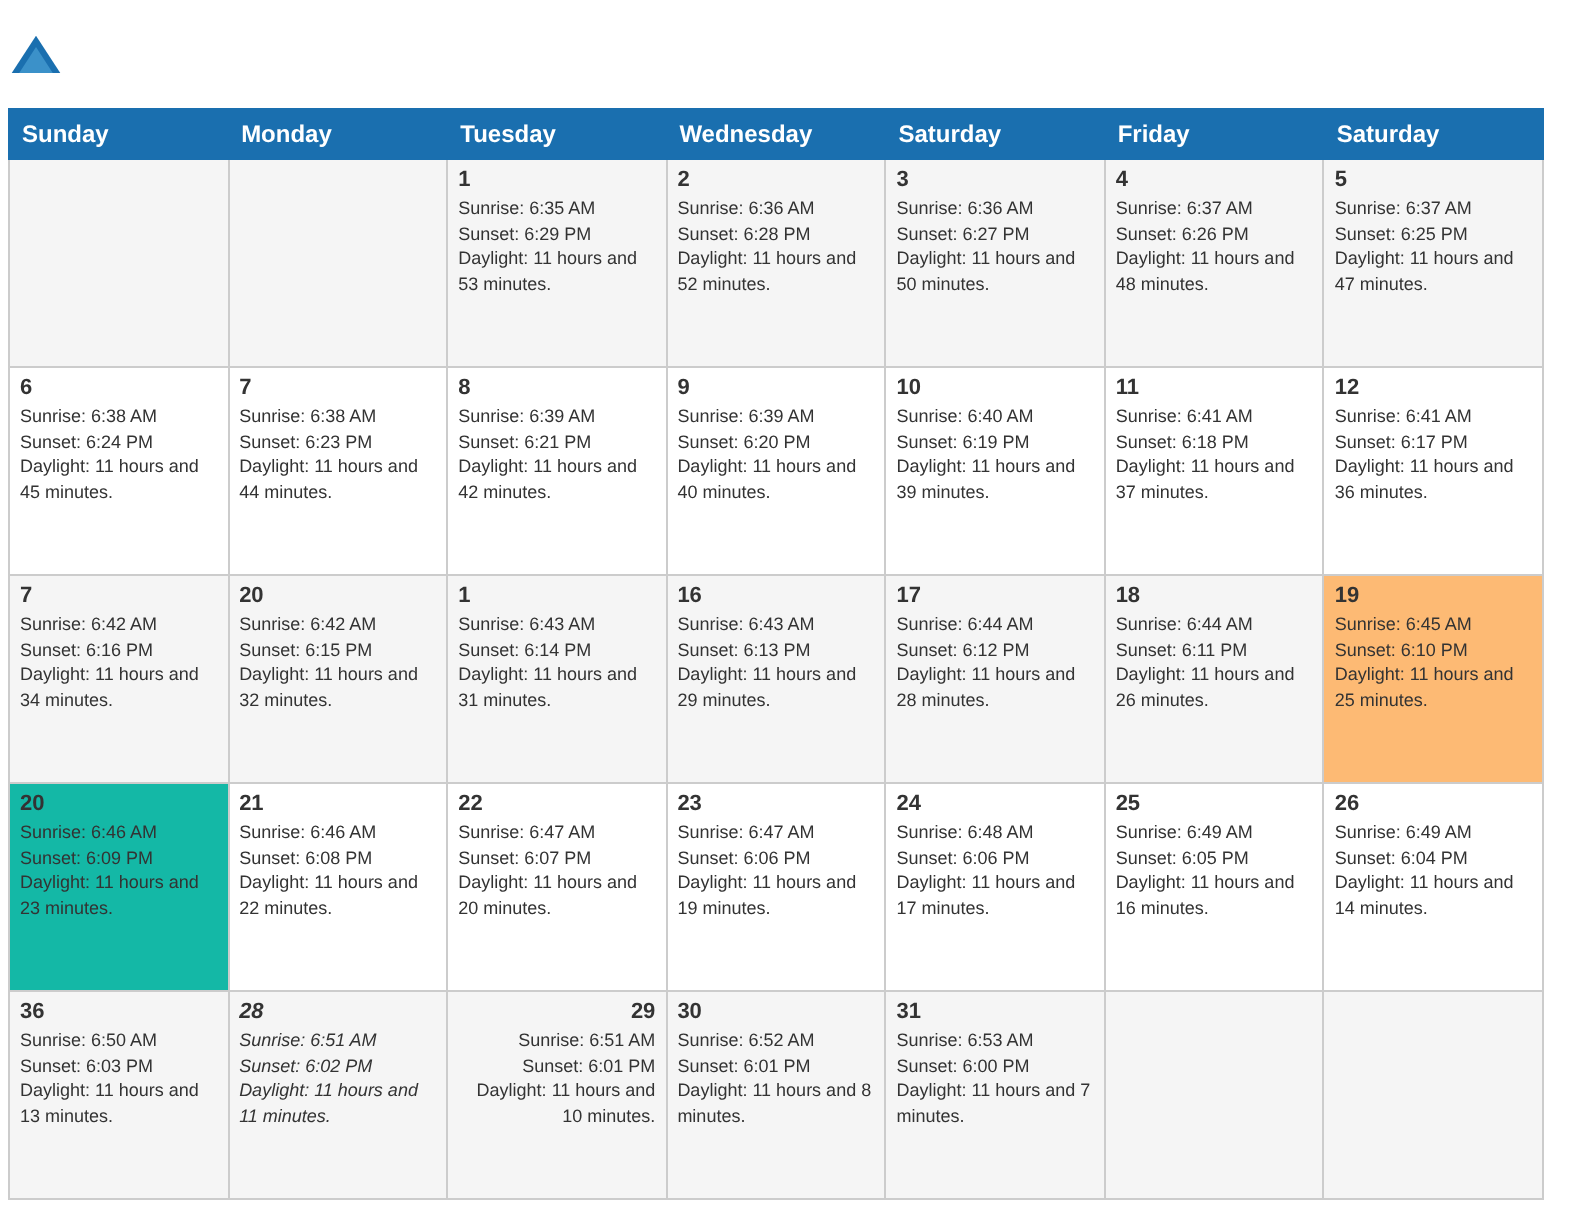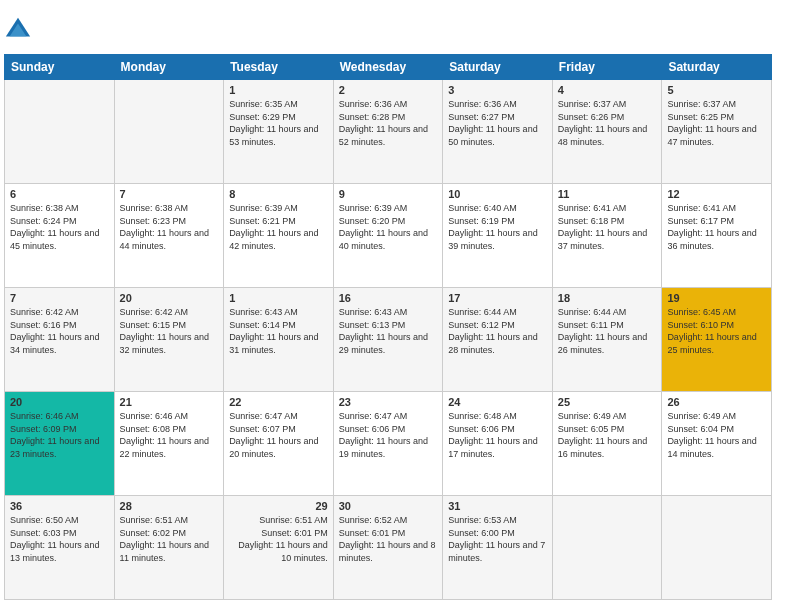--- a/index.html
+++ b/index.html
@@ -221,7 +221,7 @@
             <span class="day-number">18</span>
             <div class="day-info">Sunrise: 6:44 AM<br>Sunset: 6:11 PM<br>Daylight: 11 hours and 26 minutes.</div>
           </td>
-          <td style="background: #eab308; margin-left: 48px;">
+          <td style="background: #fdba74; margin-left: 48px;">
             <span class="day-number">19</span>
             <div class="day-info">Sunrise: 6:45 AM<br>Sunset: 6:10 PM<br>Daylight: 11 hours and 25 minutes.</div>
           </td>

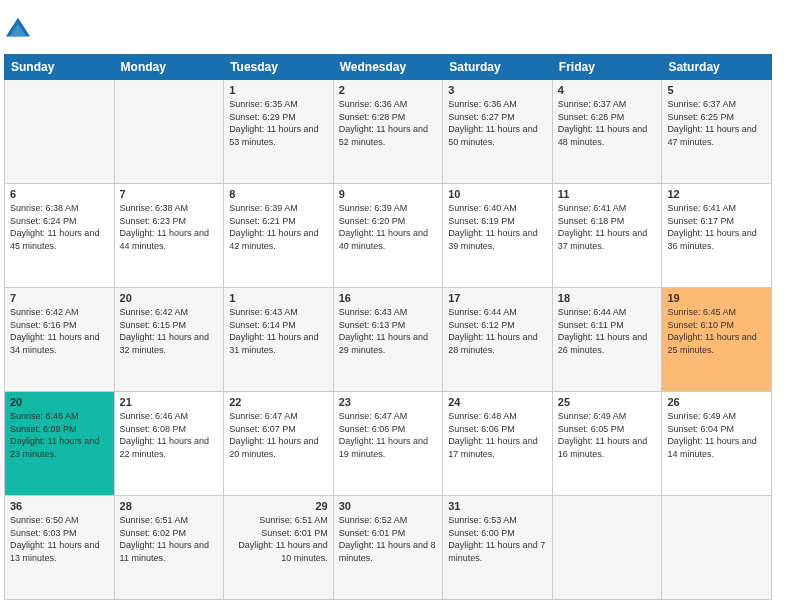--- a/index.html
+++ b/index.html
@@ -261,7 +261,7 @@
             <span class="day-number">36</span>
             <div class="day-info">Sunrise: 6:50 AM<br>Sunset: 6:03 PM<br>Daylight: 11 hours and 13 minutes.</div>
           </td>
-          <td style="background: rgb(245, 245, 245);">
+          <td style="background: rgb(245, 245, 245); font-style: italic;">
             <span class="day-number">28</span>
             <div class="day-info">Sunrise: 6:51 AM<br>Sunset: 6:02 PM<br>Daylight: 11 hours and 11 minutes.</div>
           </td>

